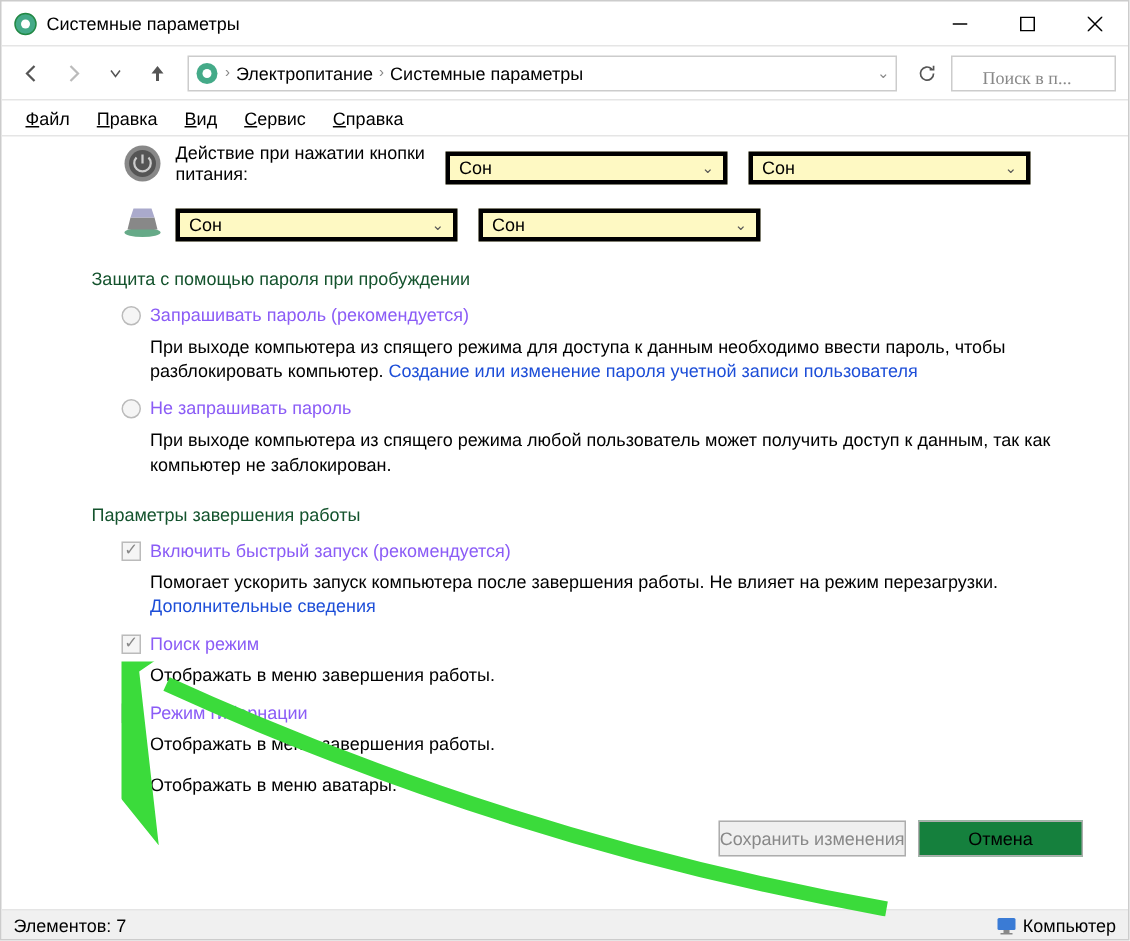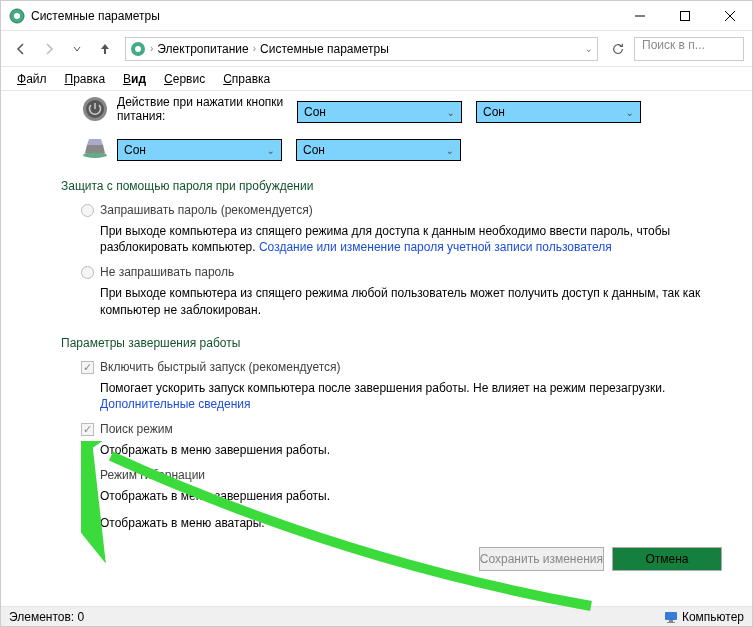--- a/index.html
+++ b/index.html
@@ -19,7 +19,7 @@
   .bc-sep { color: #888; font-size:10px; }
   .bc-text { white-space: nowrap; }
   .refresh { width: 24px; height: 24px; display:flex; align-items:center; justify-content:center; cursor:pointer; color:#555; }
-  .searchbox { width: 110px; height: 24px; border: 1px solid #ccc; padding: 0 7px; font-size: 12px; color:#888; display:flex; align-items:flex-start; }
+  .searchbox { width: 110px; height: 24px; border: 1px solid #ccc; padding: 0 20px; font-size: 12px; color:#888; display:flex; align-items:flex-end;font-family:Liberation Serif, serif; }
   
   .menubar { height: 24px; display: flex; align-items: center; padding: 0 8px; gap: 2px; border-bottom: 1px solid #e5e5e5; }
   .menuitem { padding: 2px 8px; cursor: pointer; }

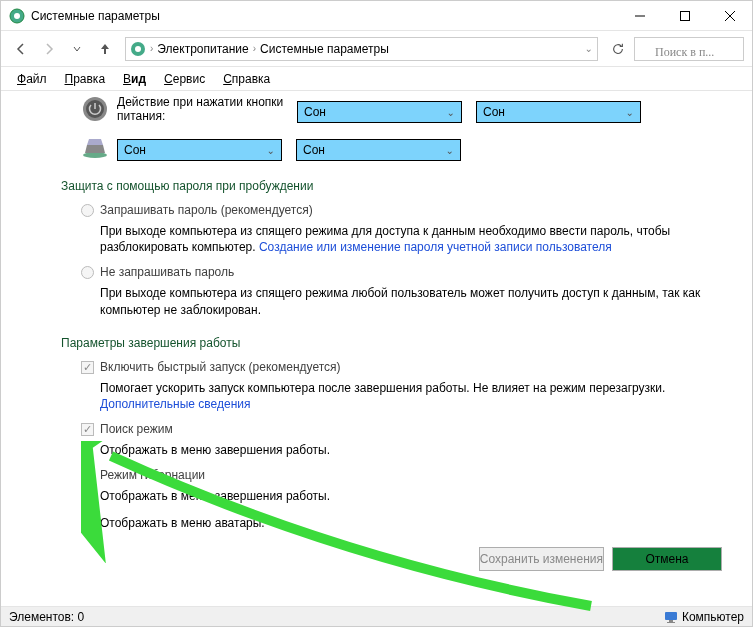--- a/index.html
+++ b/index.html
@@ -129,7 +129,7 @@
 <div class="menubar">
   <div class="menuitem"><span>Ф</span><b style="font-weight:normal">айл</b></div>
   <div class="menuitem"><span>П</span><b style="font-weight:normal">равка</b></div>
-  <div class="menuitem"><span>В</span><b style="font-weight:bold">ид</b></div>
+  <div class="menuitem"><span>В</span><b style="font-weight:normal">ид</b></div>
   <div class="menuitem"><span>С</span><b style="font-weight:normal">ервис</b></div>
   <div class="menuitem"><span>С</span><b style="font-weight:normal">правка</b></div>
 </div>

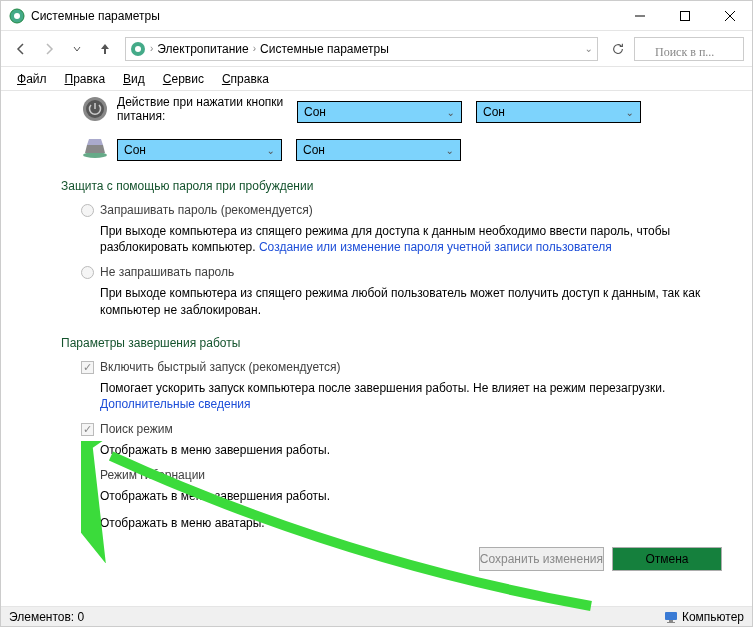--- a/index.html
+++ b/index.html
@@ -31,7 +31,7 @@
   .setting-icon { width: 28px; height: 28px; margin-right: 8px; flex-shrink:0; }
   .setting-label { width: 180px; font-size: 12px; }
   .setting-selects { display: flex; gap: 14px; }
-  .select { width: 165px; height: 22px; border: 1px solid #000000; background:#7dd3fc; display:flex; align-items:center; justify-content: space-between; padding: 0 6px; cursor:pointer; font-size:12px; }
+  .select { width: 188px; height: 22px; border: 3px solid #000000; background:#fef9c3; display:flex; align-items:center; justify-content: space-between; padding: 0 6px; cursor:pointer; font-size:12px; }
   .select .chev { font-size:10px; color:#555; }
   
   .section-hdr { font-size: 12px; color: #14532d; margin: 18px 0 10px -20px; }

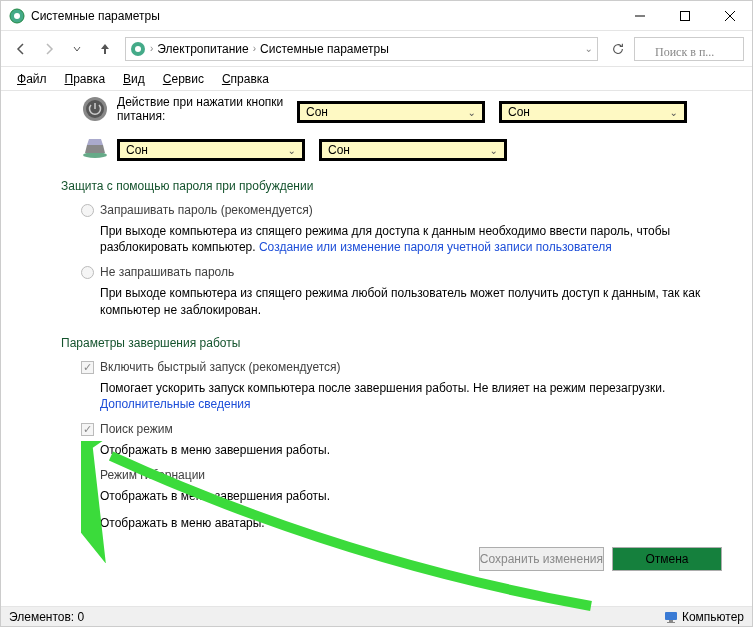--- a/index.html
+++ b/index.html
@@ -37,7 +37,7 @@
   .section-hdr { font-size: 12px; color: #14532d; margin: 18px 0 10px -20px; }
   
   .radio-row, .check-row { display:flex; align-items:flex-start; gap:6px; margin-bottom:6px; }
-  .radio-row.disabled, .check-row.disabled { color:#404040; }
+  .radio-row.disabled, .check-row.disabled { color:#8b5cf6; }
   .radio, .check { width:13px; height:13px; border:1px solid #999; flex-shrink:0; margin-top:1px; }
   .radio { border-radius:50%; }
   .radio.disabled, .check.disabled { border-color:#bbb; background:#f5f5f5; }

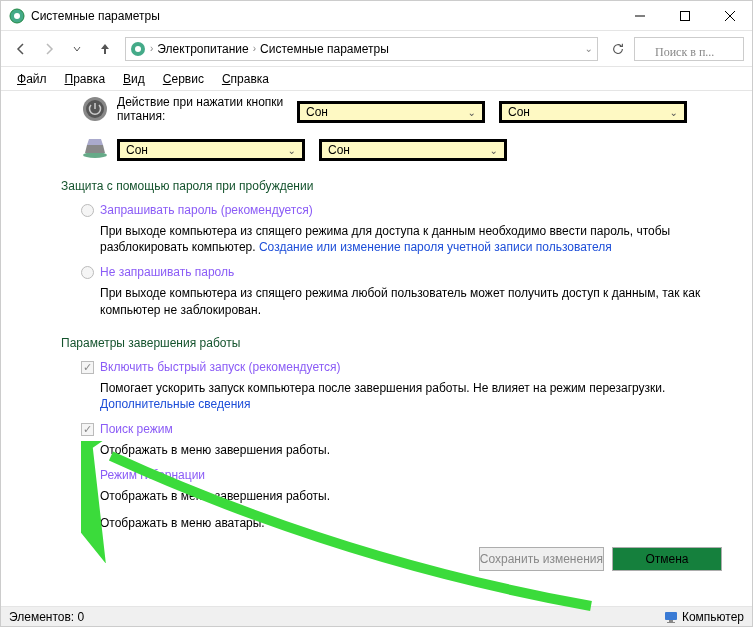--- a/index.html
+++ b/index.html
@@ -216,7 +216,7 @@
 </div>
 
 <div class="statusbar">
-  <div>Элементов: 0</div>
+  <div>Элементов: 7</div>
   <div class="status-right">
     <svg width="14" height="14" viewBox="0 0 14 14">
         <rect x="1" y="2" width="12" height="8" rx="1" fill="#3a7bd5"></rect>

